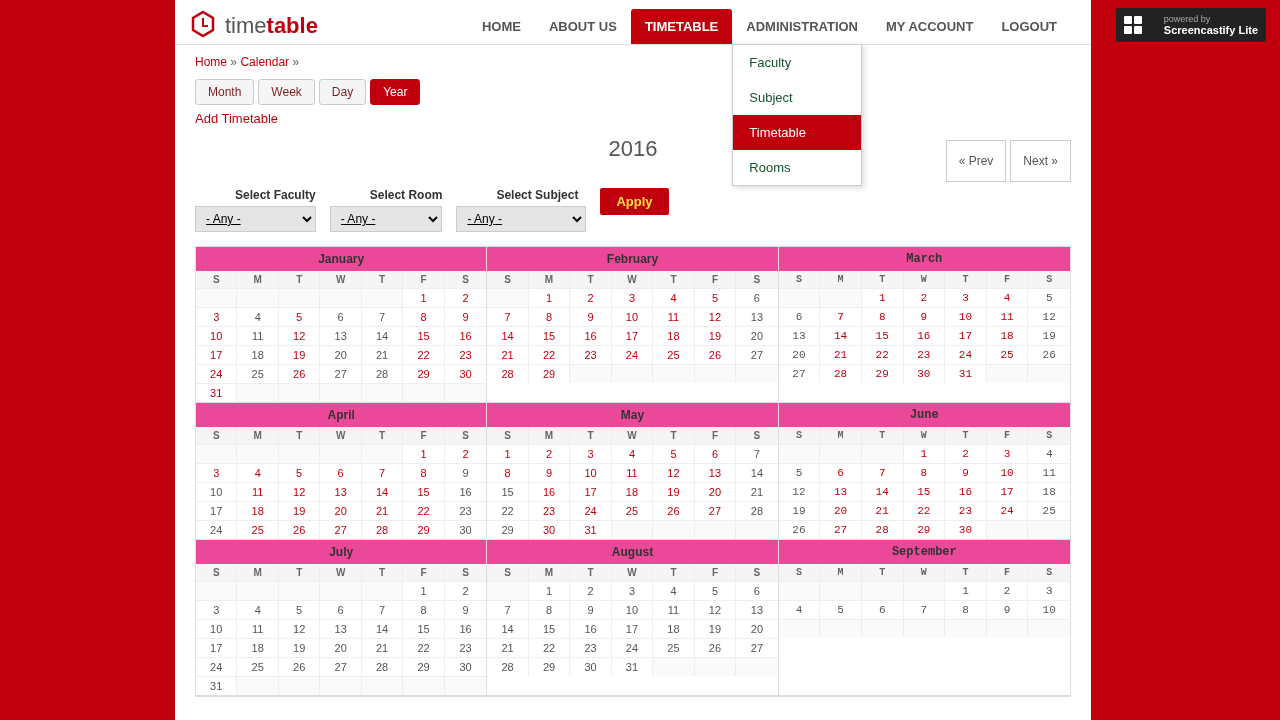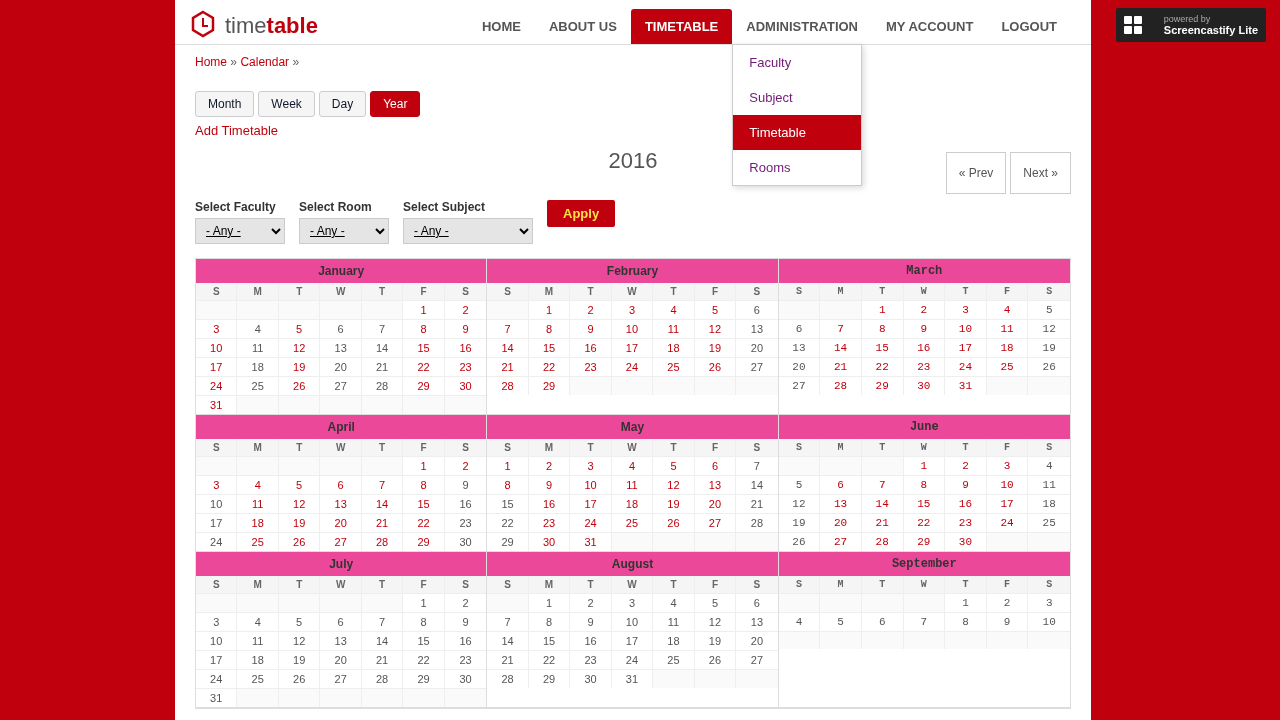--- a/index.html
+++ b/index.html
@@ -142,7 +142,7 @@
     .breadcrumb {
       font-size: 12px;
       color: #666;
-      margin-bottom: 22px;
+      margin-bottom: 10px;
     }
     .breadcrumb a {
       color: #c0000c;

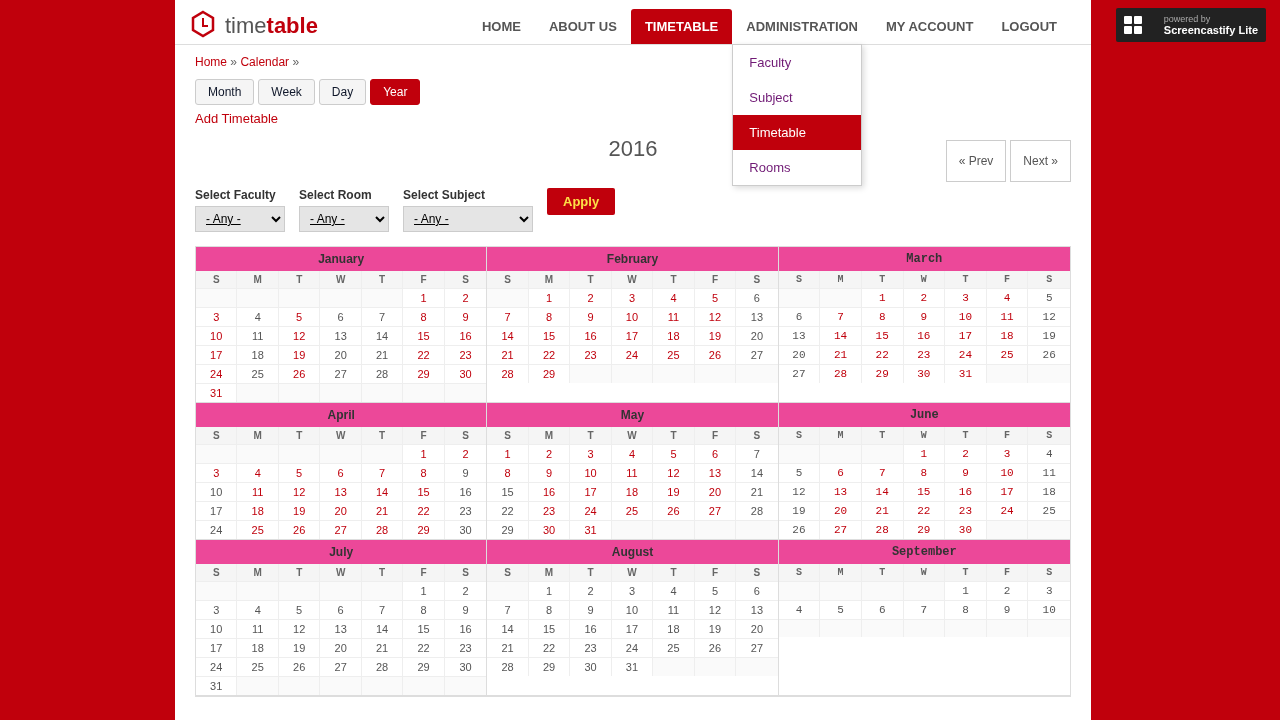--- a/index.html
+++ b/index.html
@@ -123,7 +123,7 @@
     .dropdown-item {
       padding: 10px 16px;
       font-size: 13px;
-      color: #701a75;
+      color: #14532d;
       cursor: pointer;
       display: block;
       font-weight: normal;

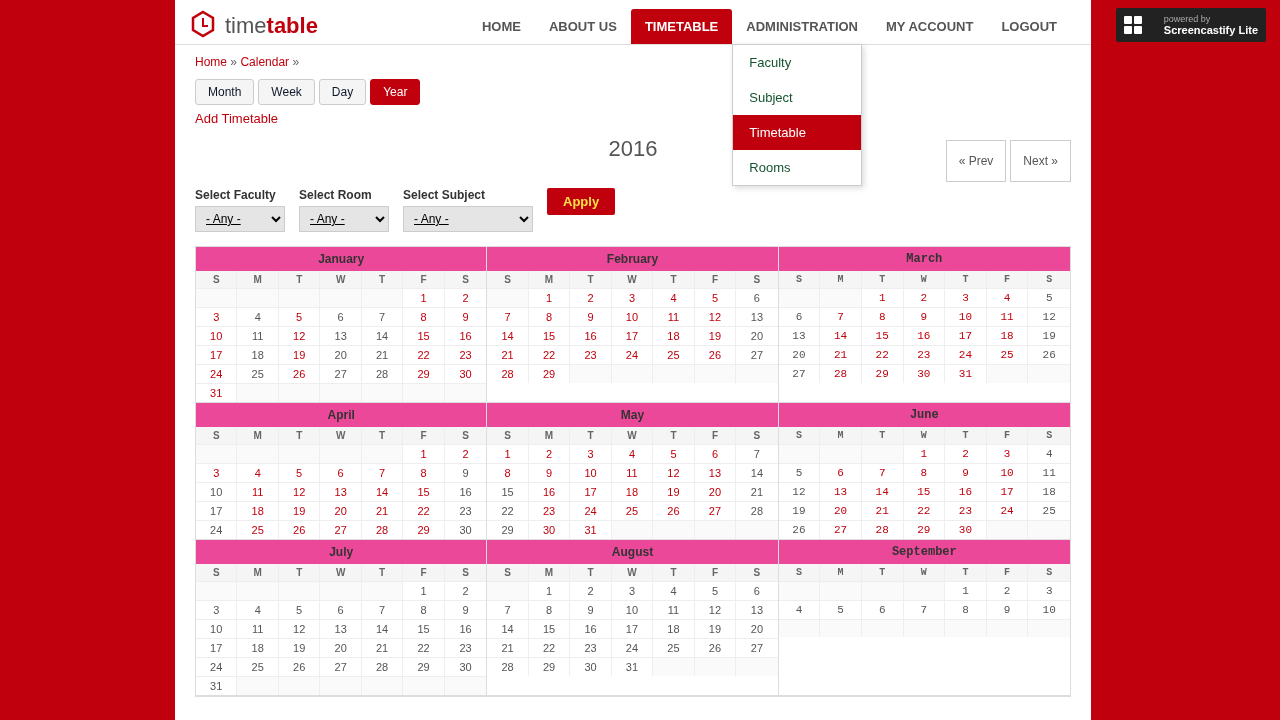--- a/index.html
+++ b/index.html
@@ -160,7 +160,7 @@
       font-size: 12px;
       border: 1px solid #ccc;
       background: #f5f5f5;
-      color: #0f172a;
+      color: #7f1d1d;
       cursor: pointer;
       border-radius: 3px;
     }

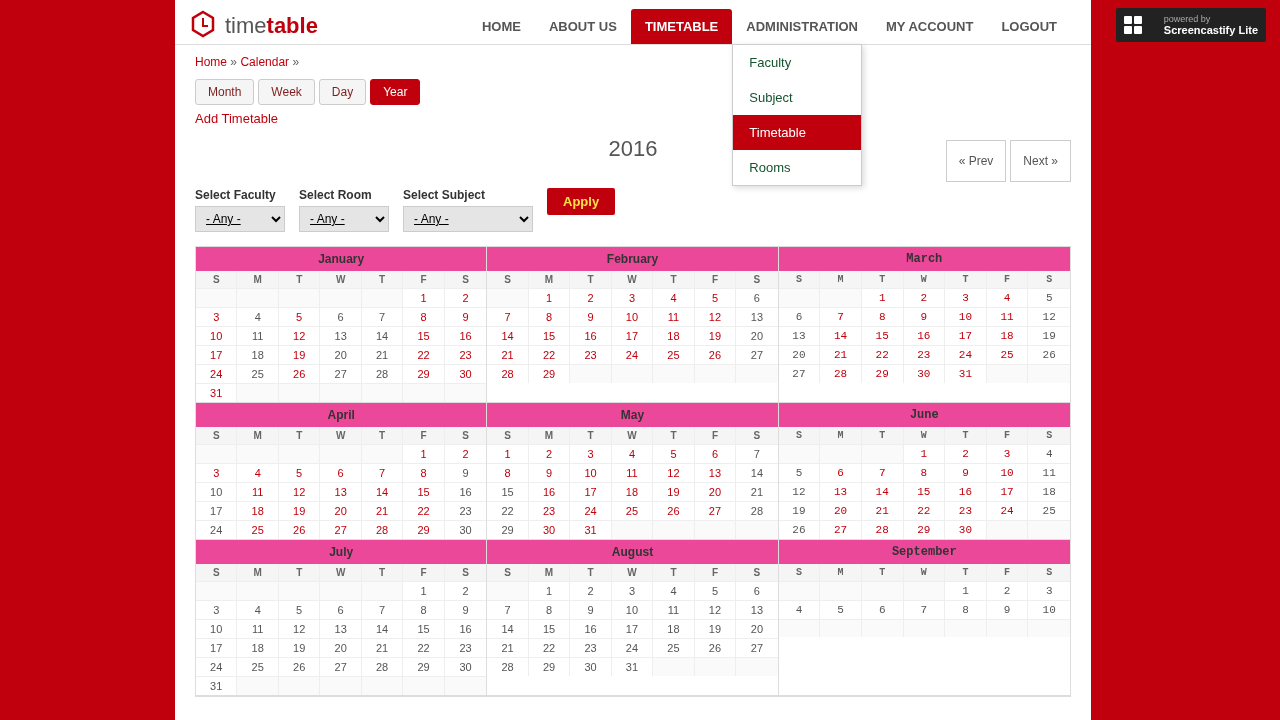--- a/index.html
+++ b/index.html
@@ -216,6 +216,7 @@
       font-size: 12px;
       color: #333;
       font-weight: bold;
+      margin-left: 40px;
     }
     .filter-select {
       padding: 4px 6px;

